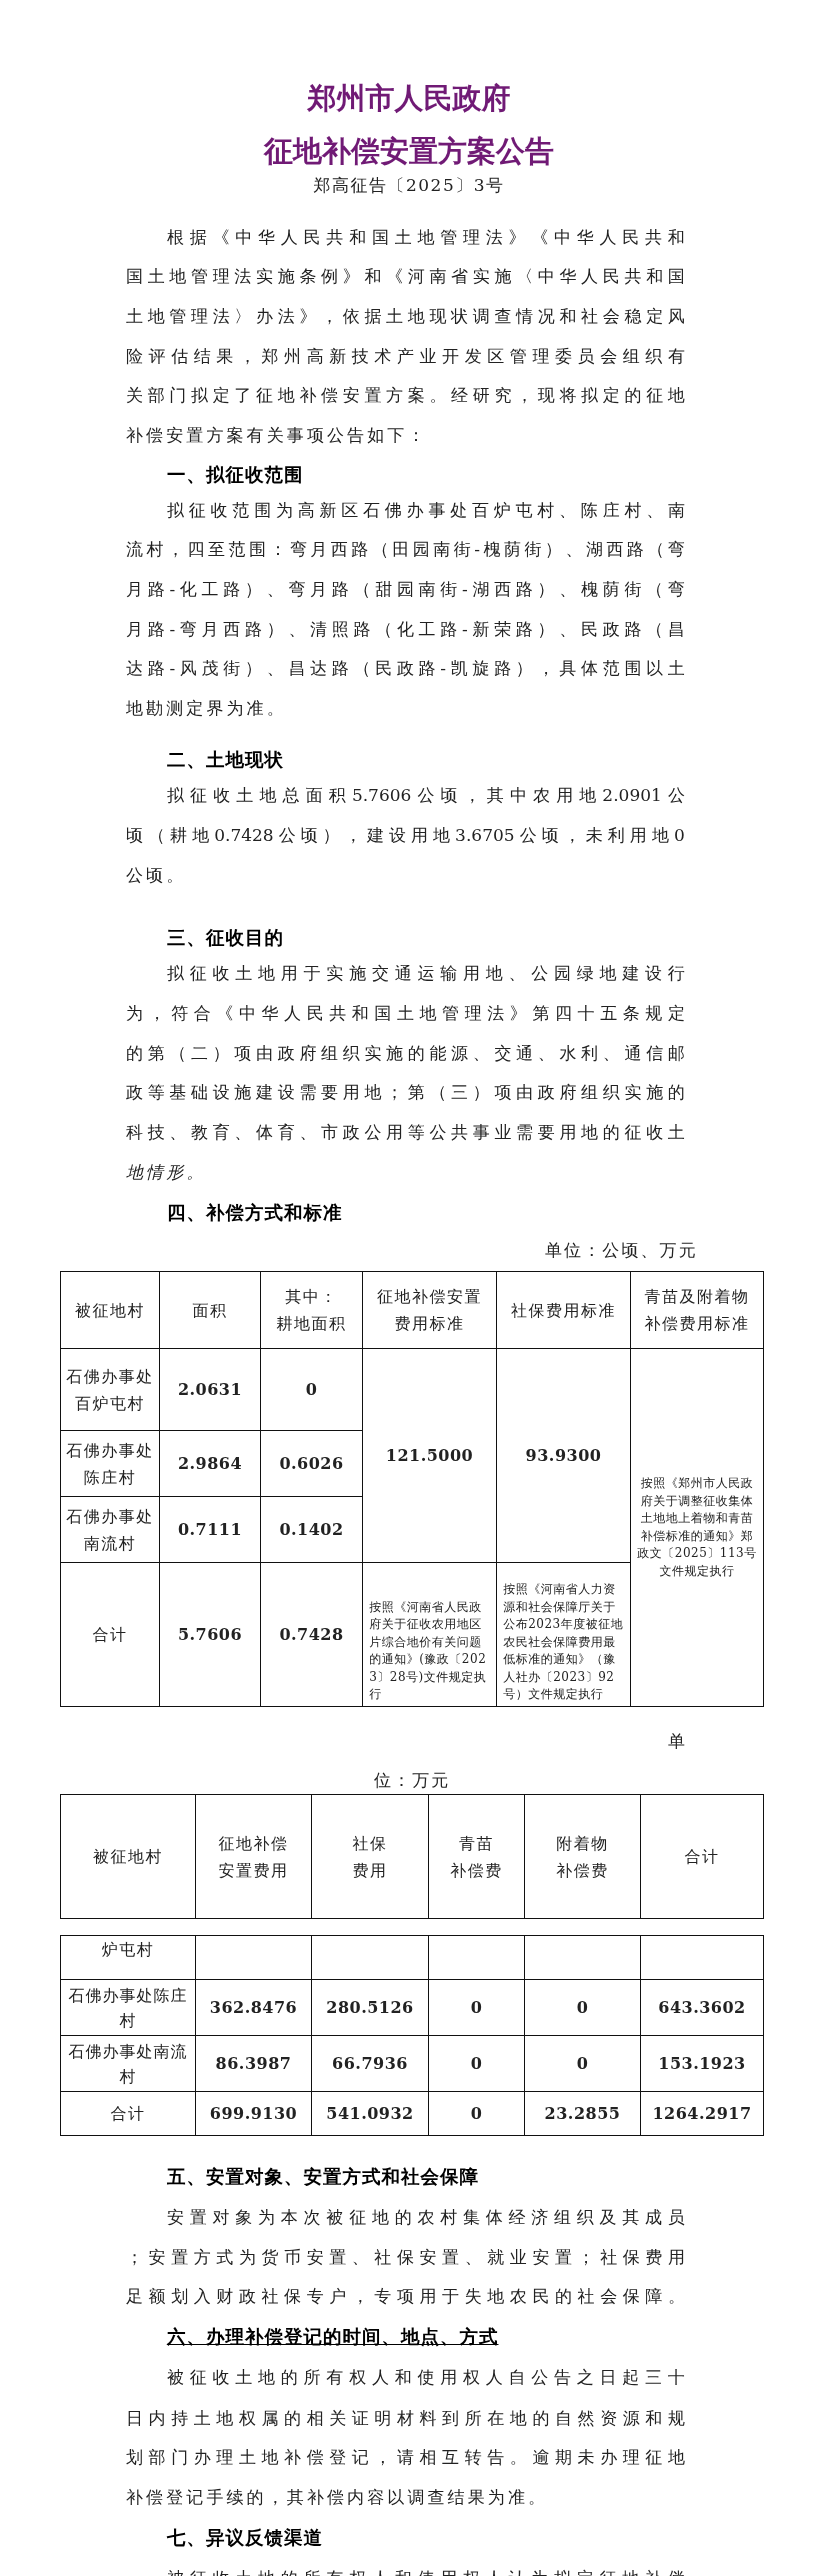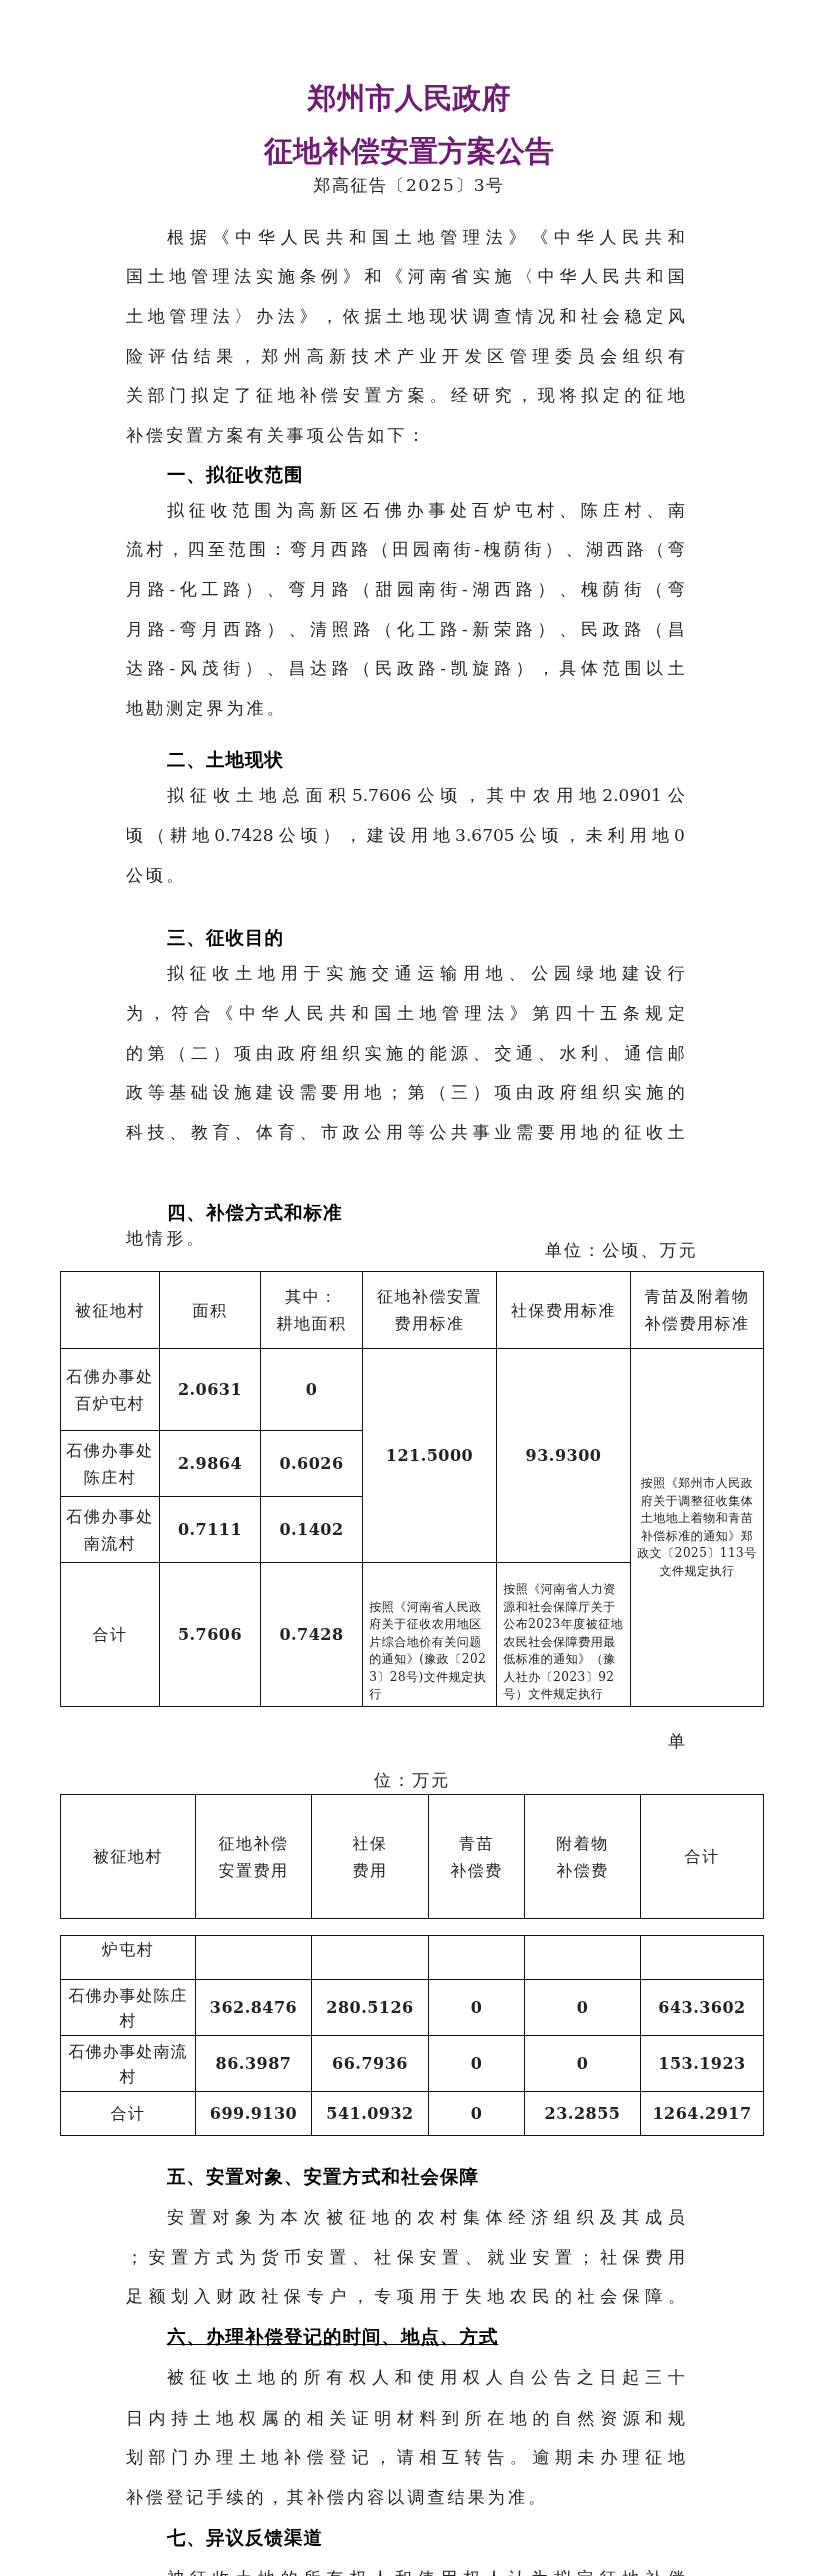--- a/index.html
+++ b/index.html
@@ -508,7 +508,7 @@
       <span>收</span>
       <span>土</span>
     </div>
-  <div class="line last" style="top:1228px;">地情形。</div>
+  <div class="line last" style="top:1162px;font-style:italic;">地情形。</div>
 </div>
 
 <div class="heading" style="top:1201px;">四、补偿方式和标准</div>

